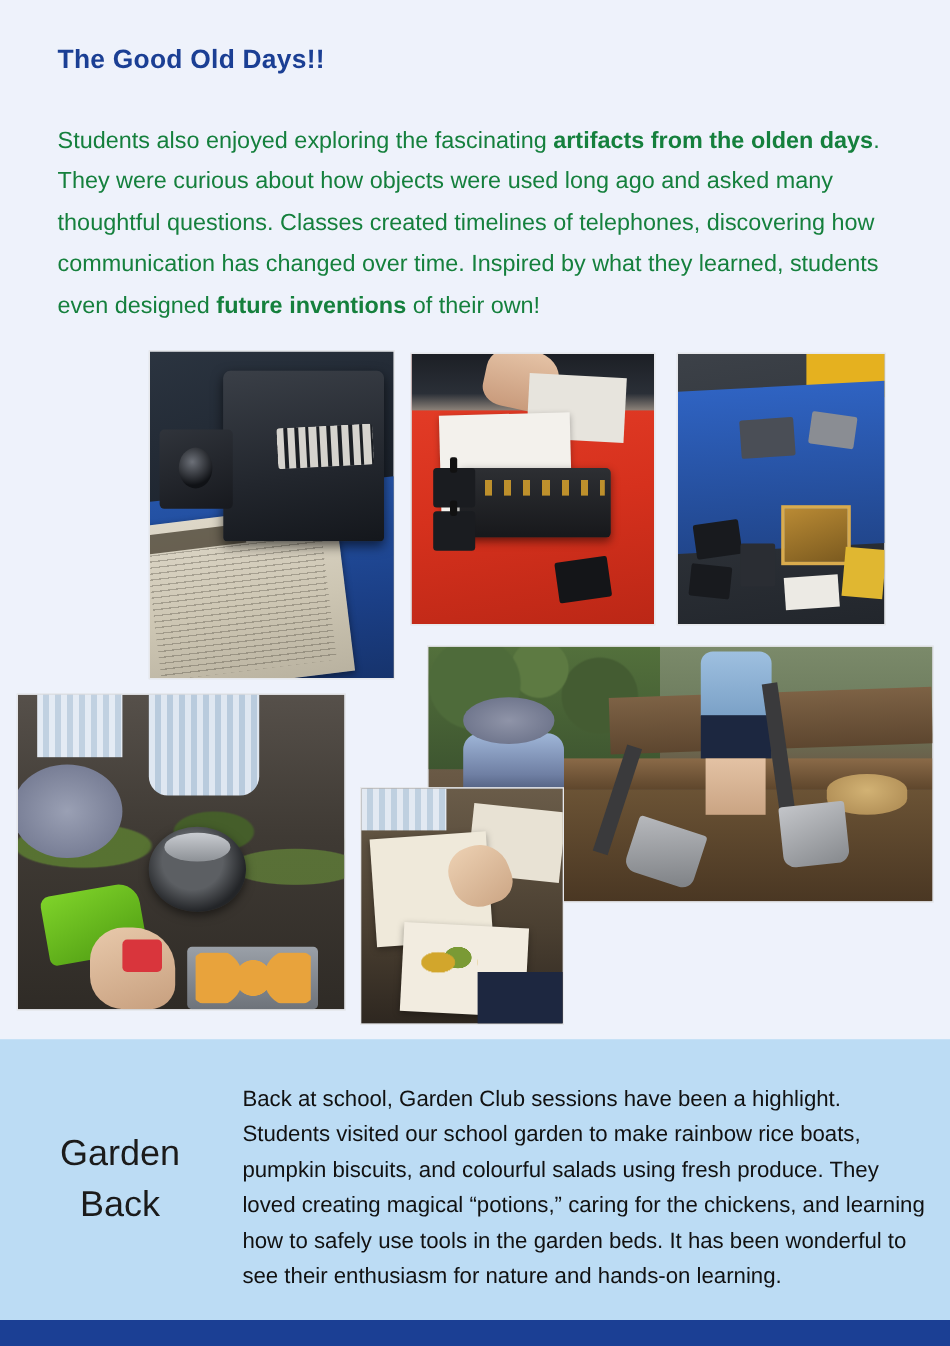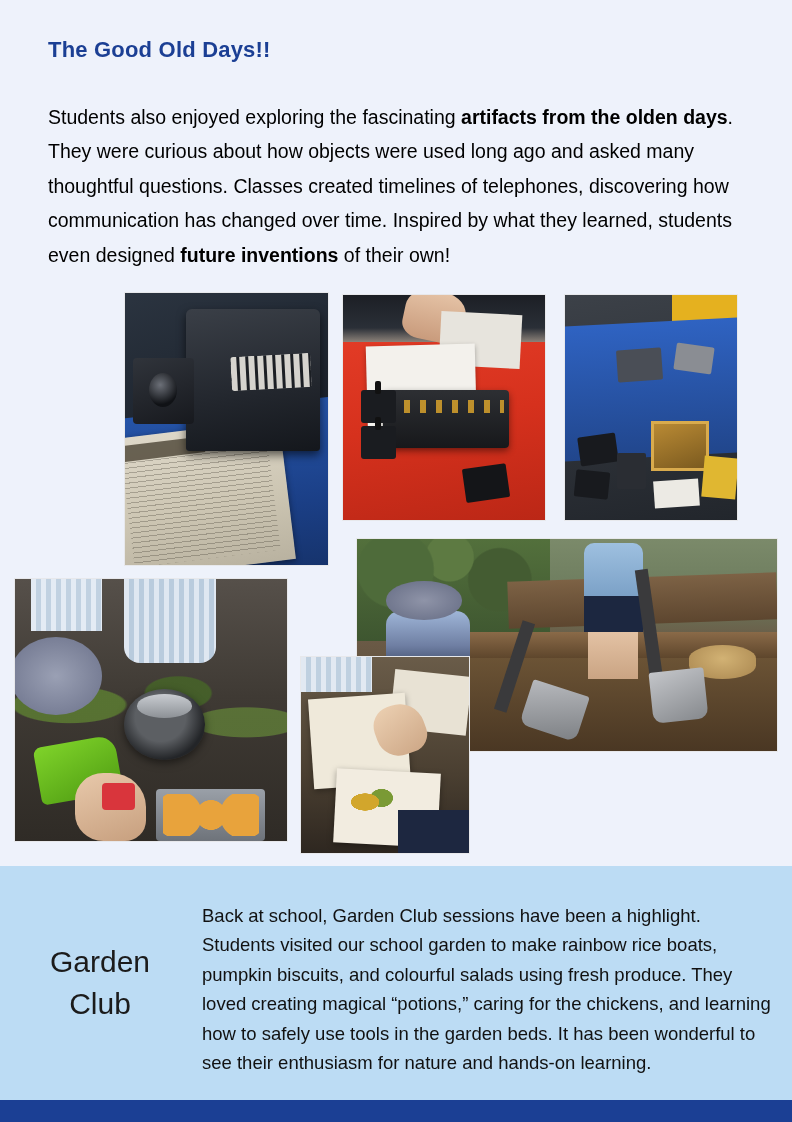--- a/index.html
+++ b/index.html
@@ -41,7 +41,7 @@
     width: 694px;
     font-size: 19.5px;
     line-height: 34.5px;
-    color: #000000;
+    color: #15803d;
   }
   .intro b { font-weight: bold; }
 

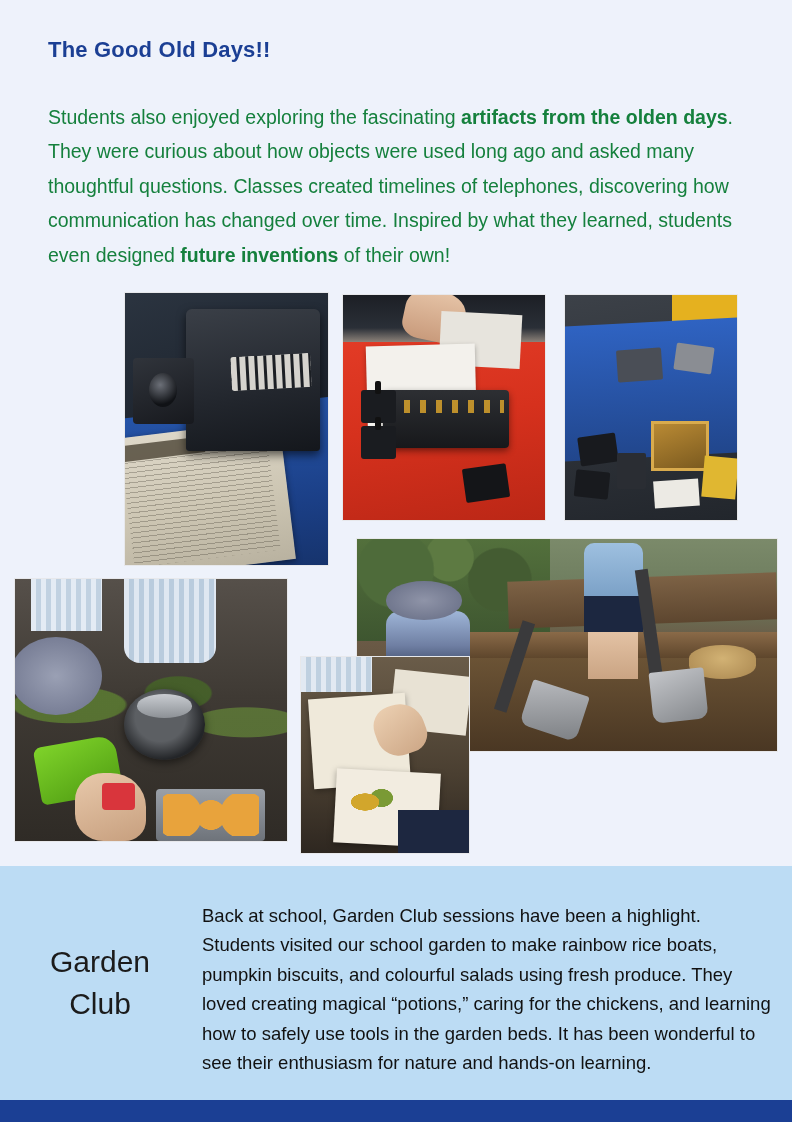--- a/index.html
+++ b/index.html
@@ -520,7 +520,7 @@
     <div class="garden-title">
       <span>
         <span>Garden</span><br>
-        <span>Club</span>
+        <span>Back</span>
       </span>
     </div>
     <p class="garden-body">Back at school, Garden Club sessions have been a highlight. Students visited our school garden to make rainbow rice boats, pumpkin biscuits, and colourful salads using fresh produce. They loved creating magical “potions,” caring for the chickens, and learning how to safely use tools in the garden beds. It has been wonderful to see their enthusiasm for nature and hands-on learning.</p>

